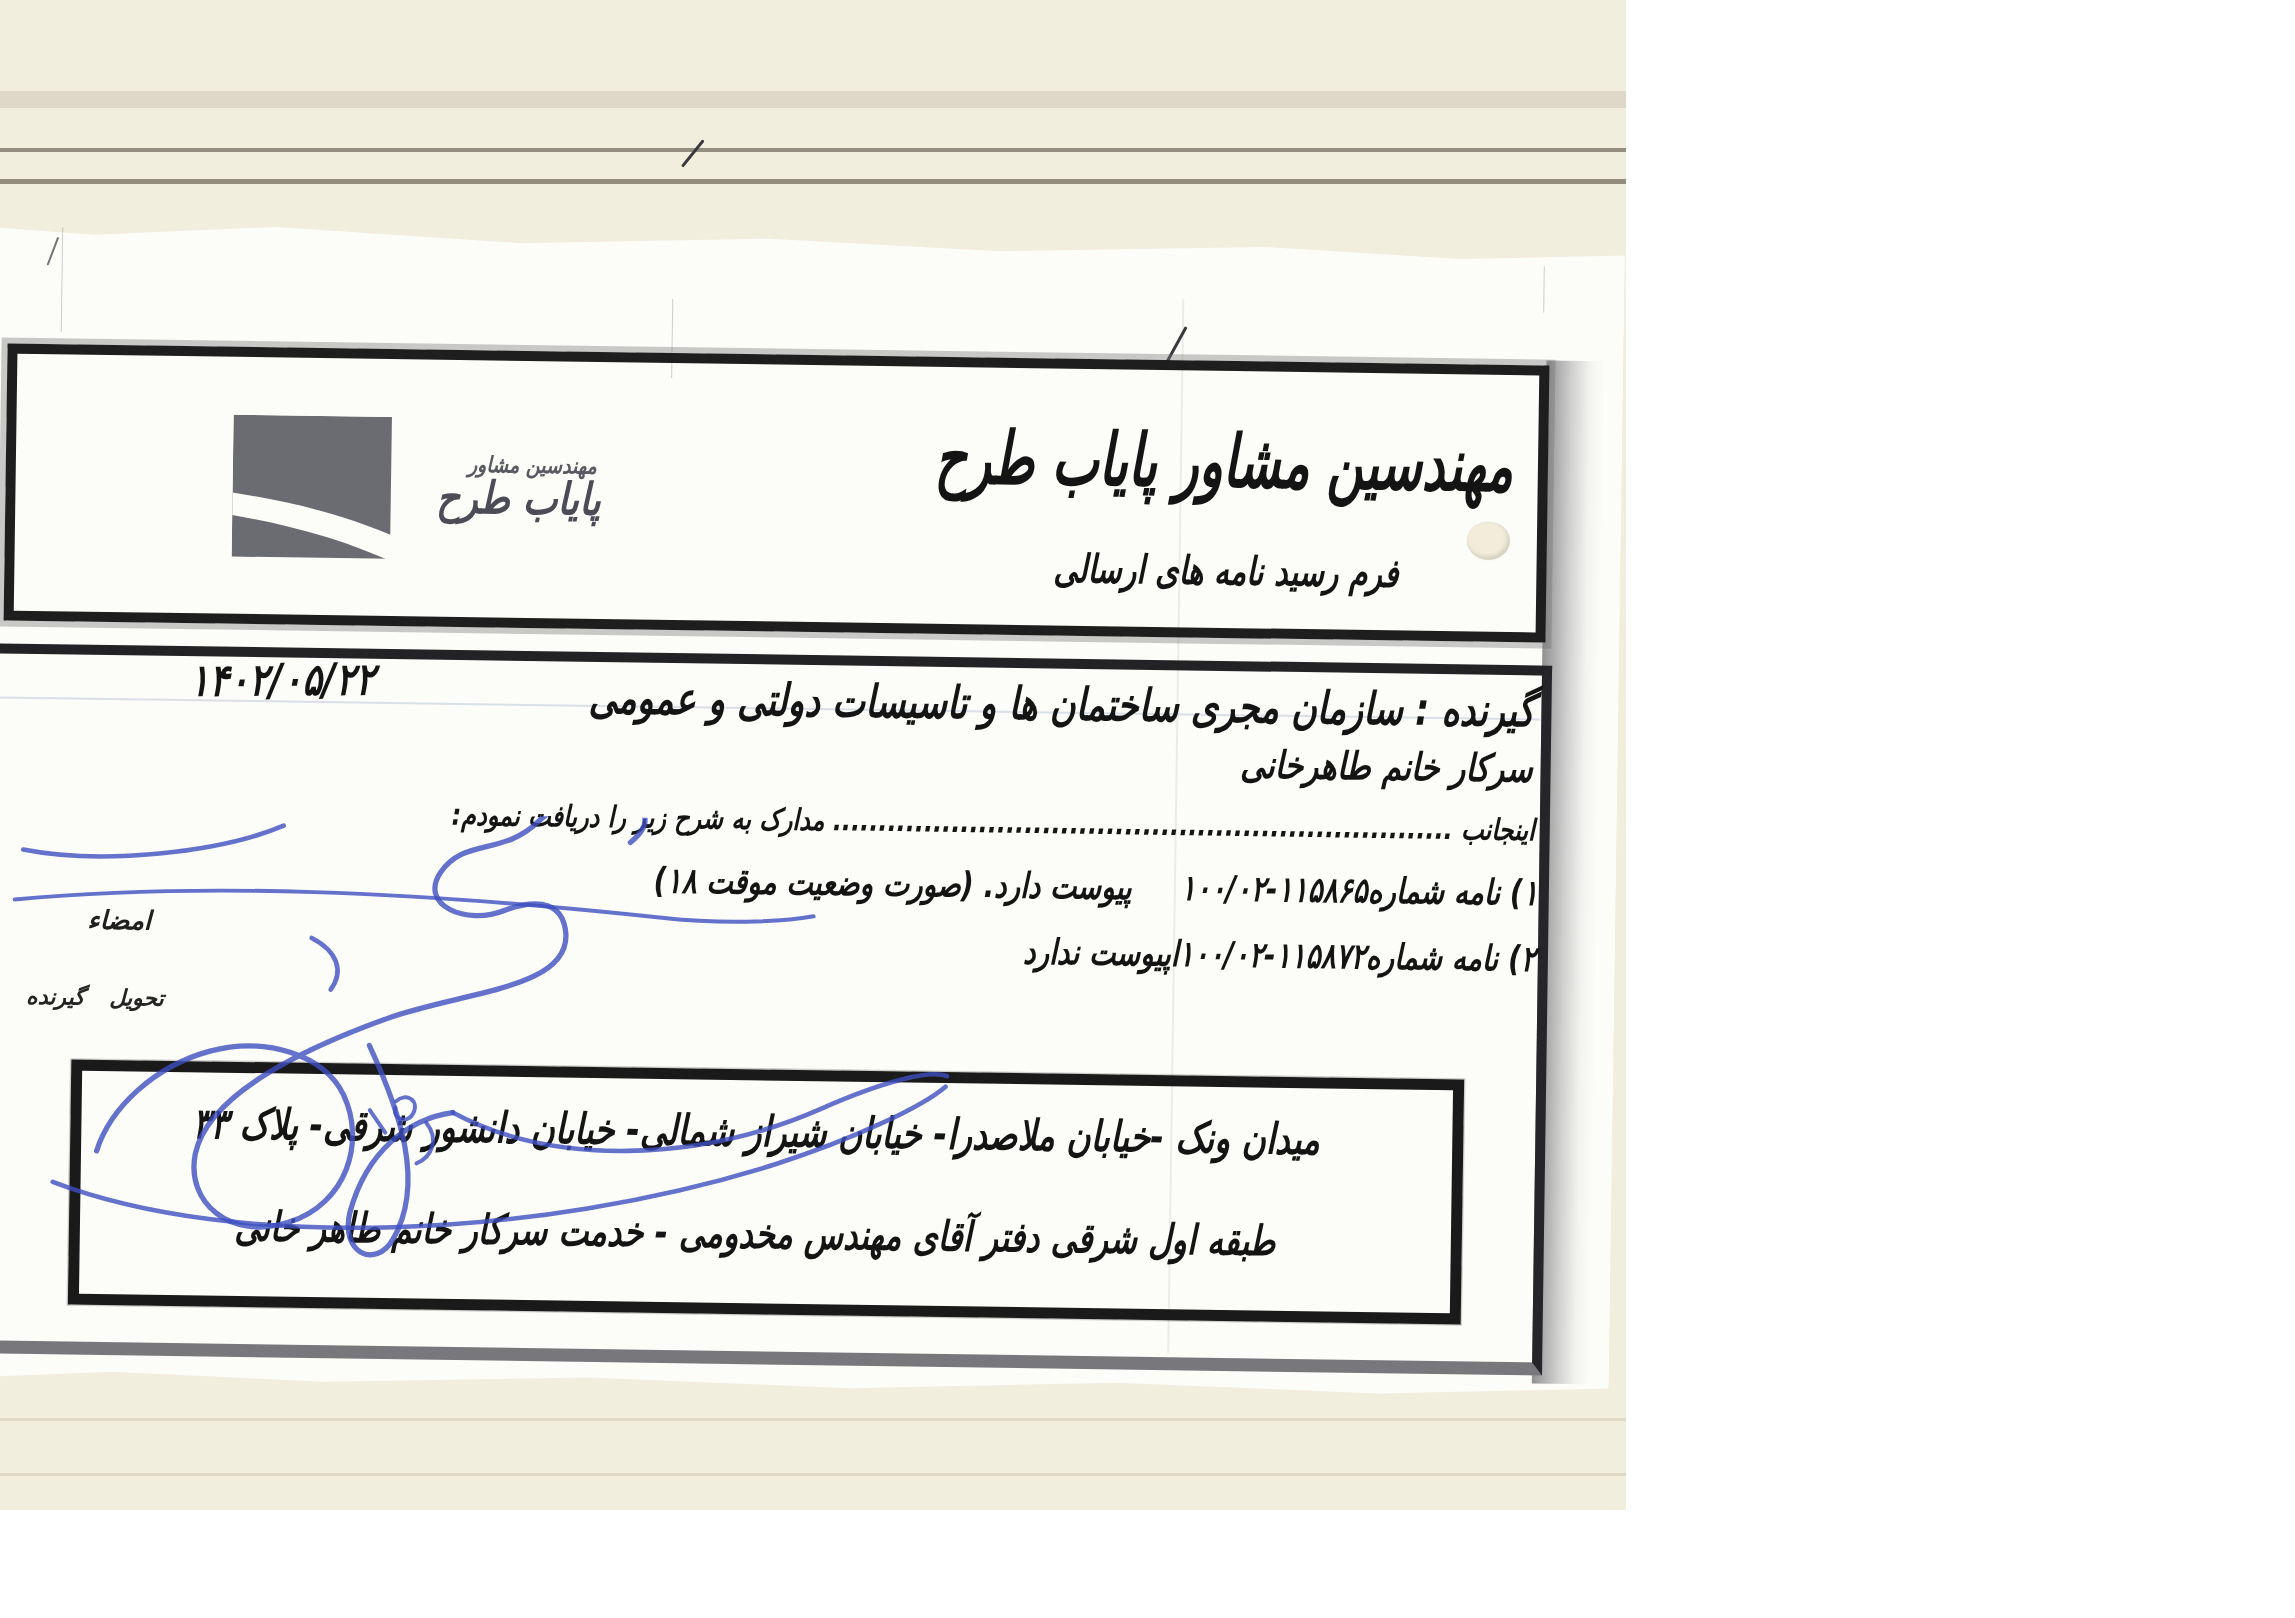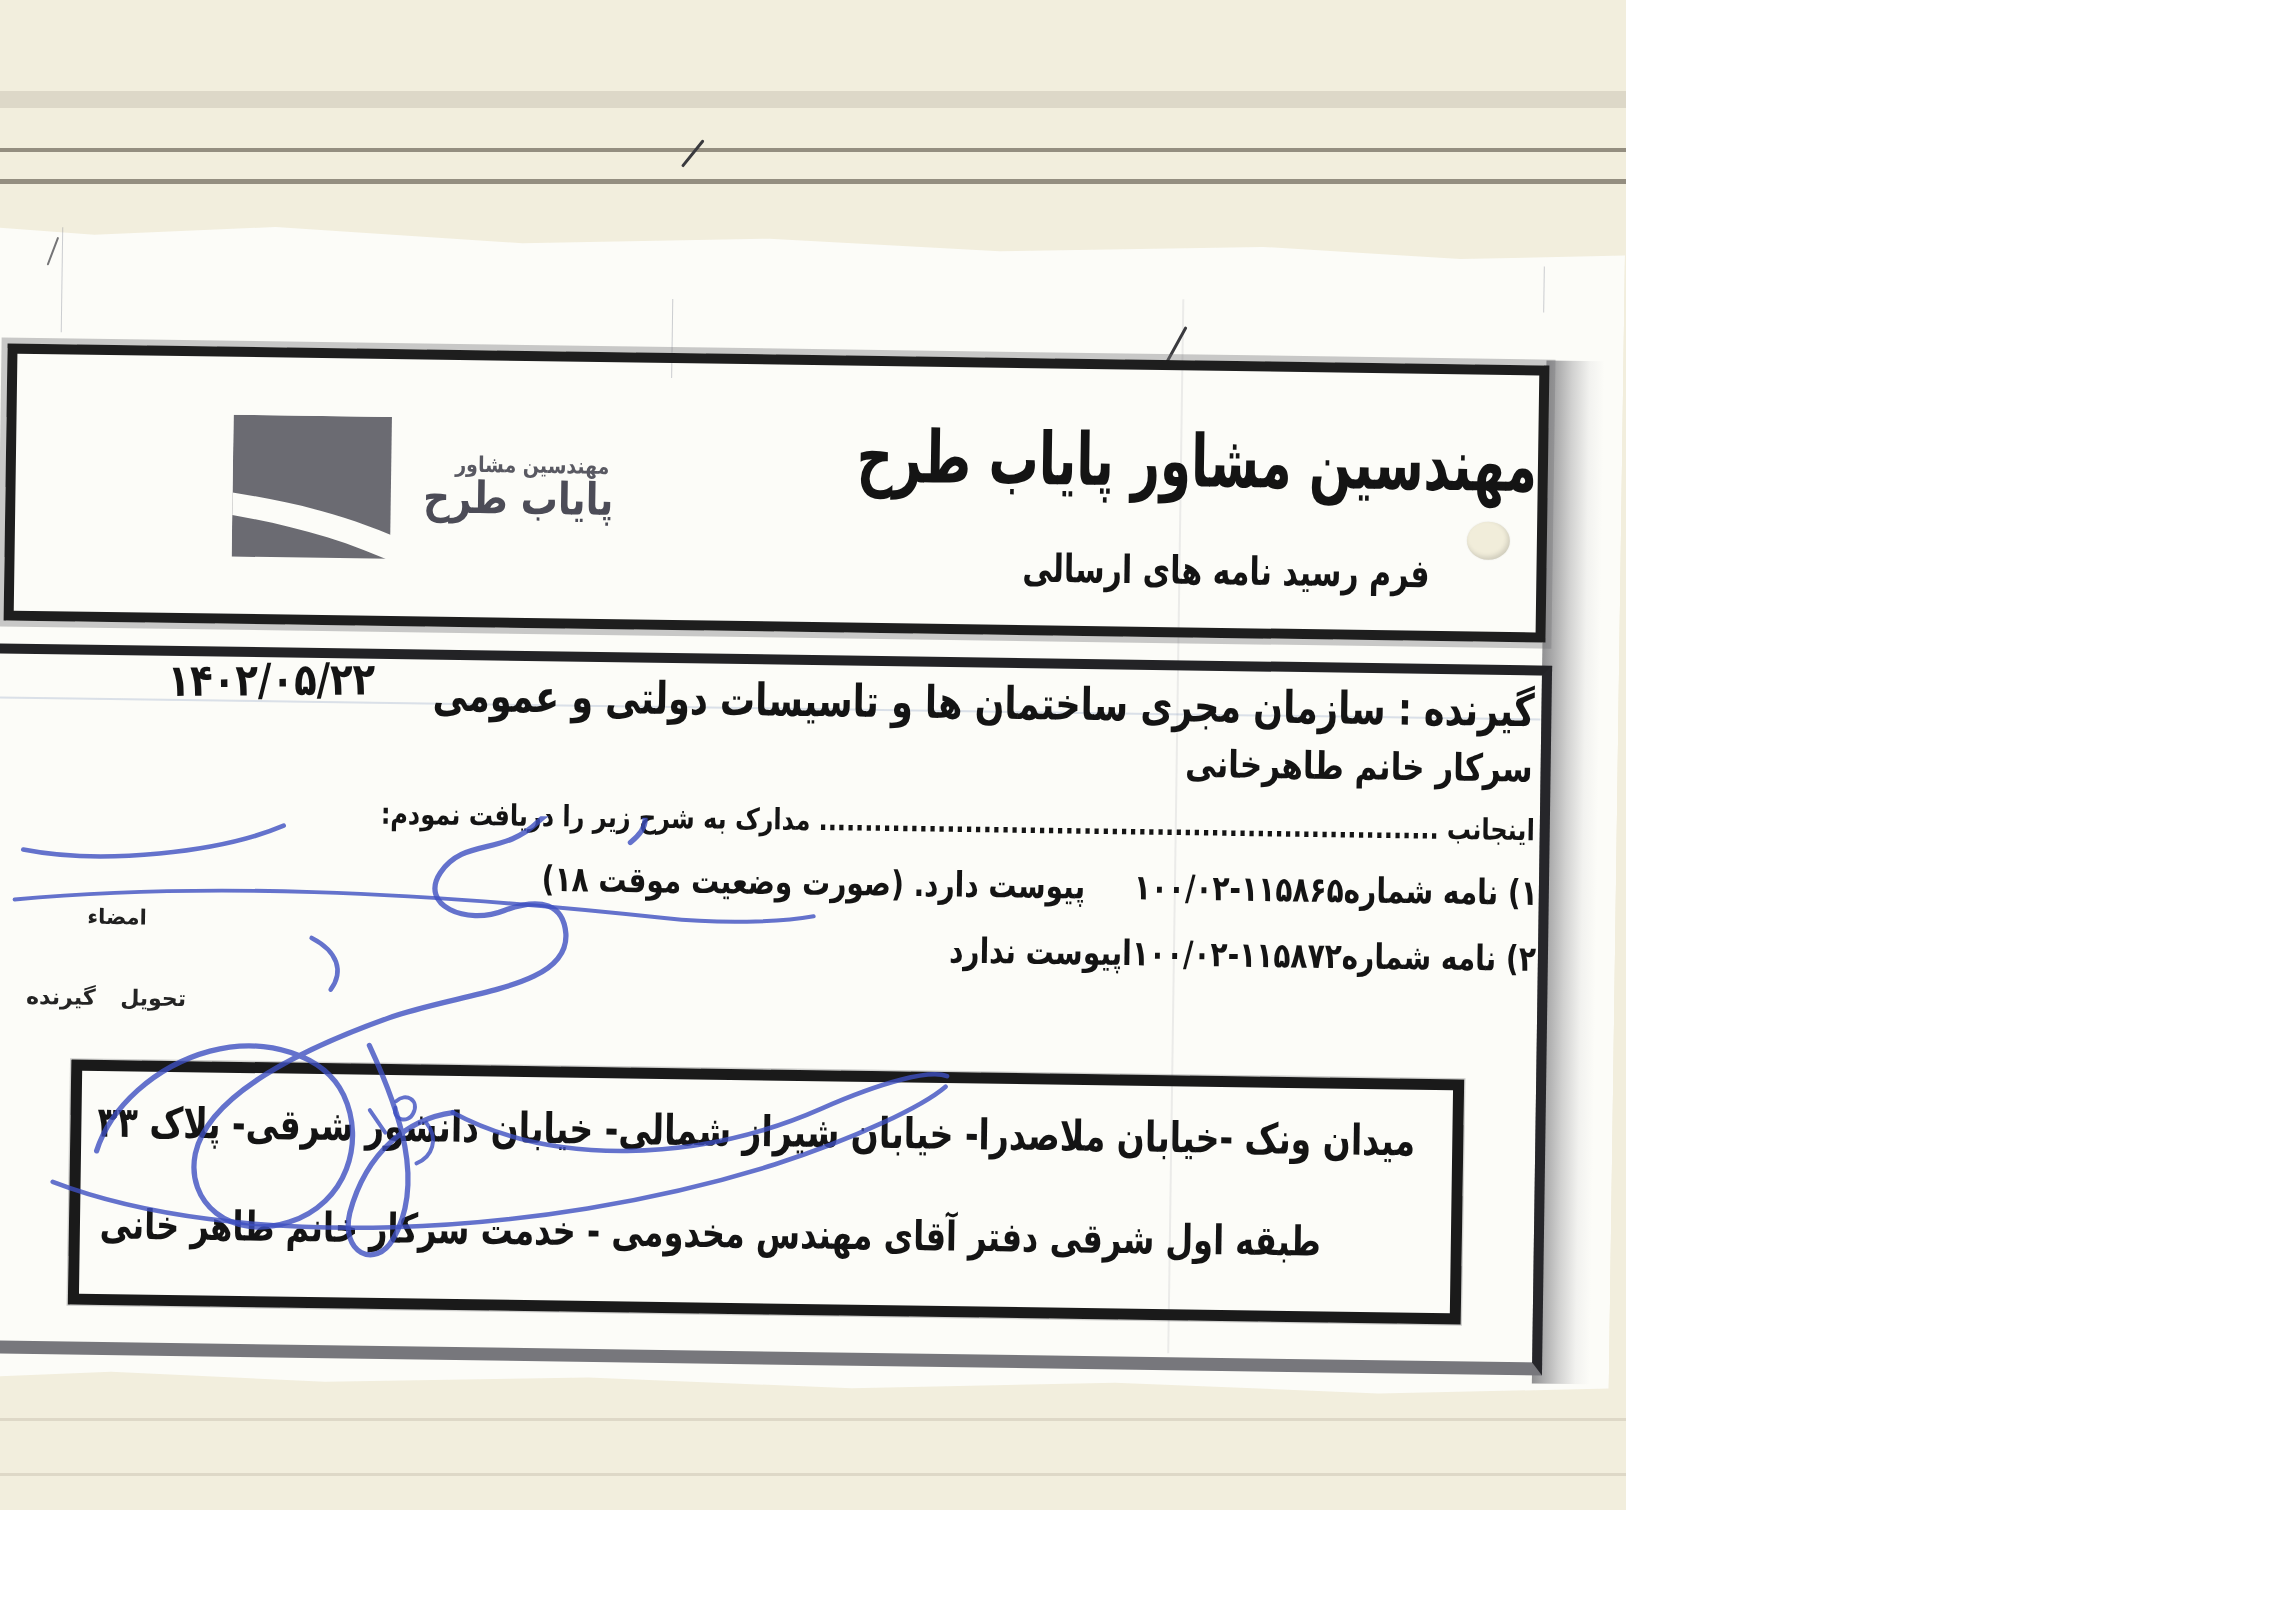--- a/index.html
+++ b/index.html
@@ -4,7 +4,7 @@
 <style>
   html,body{margin:0;padding:0;background:#ffffff;}
   .canvas{position:relative;width:2295px;height:1510px;background:#ffffff;overflow:hidden;
-          font-family:"DejaVu Sans",sans-serif;}
+          font-family:"DejaVu Sans",sans-serif;font-style:italic;}
   .abs{position:absolute;}
   
   .bed{left:0;top:0;width:1626px;height:1619px;background:#f2eedd;}

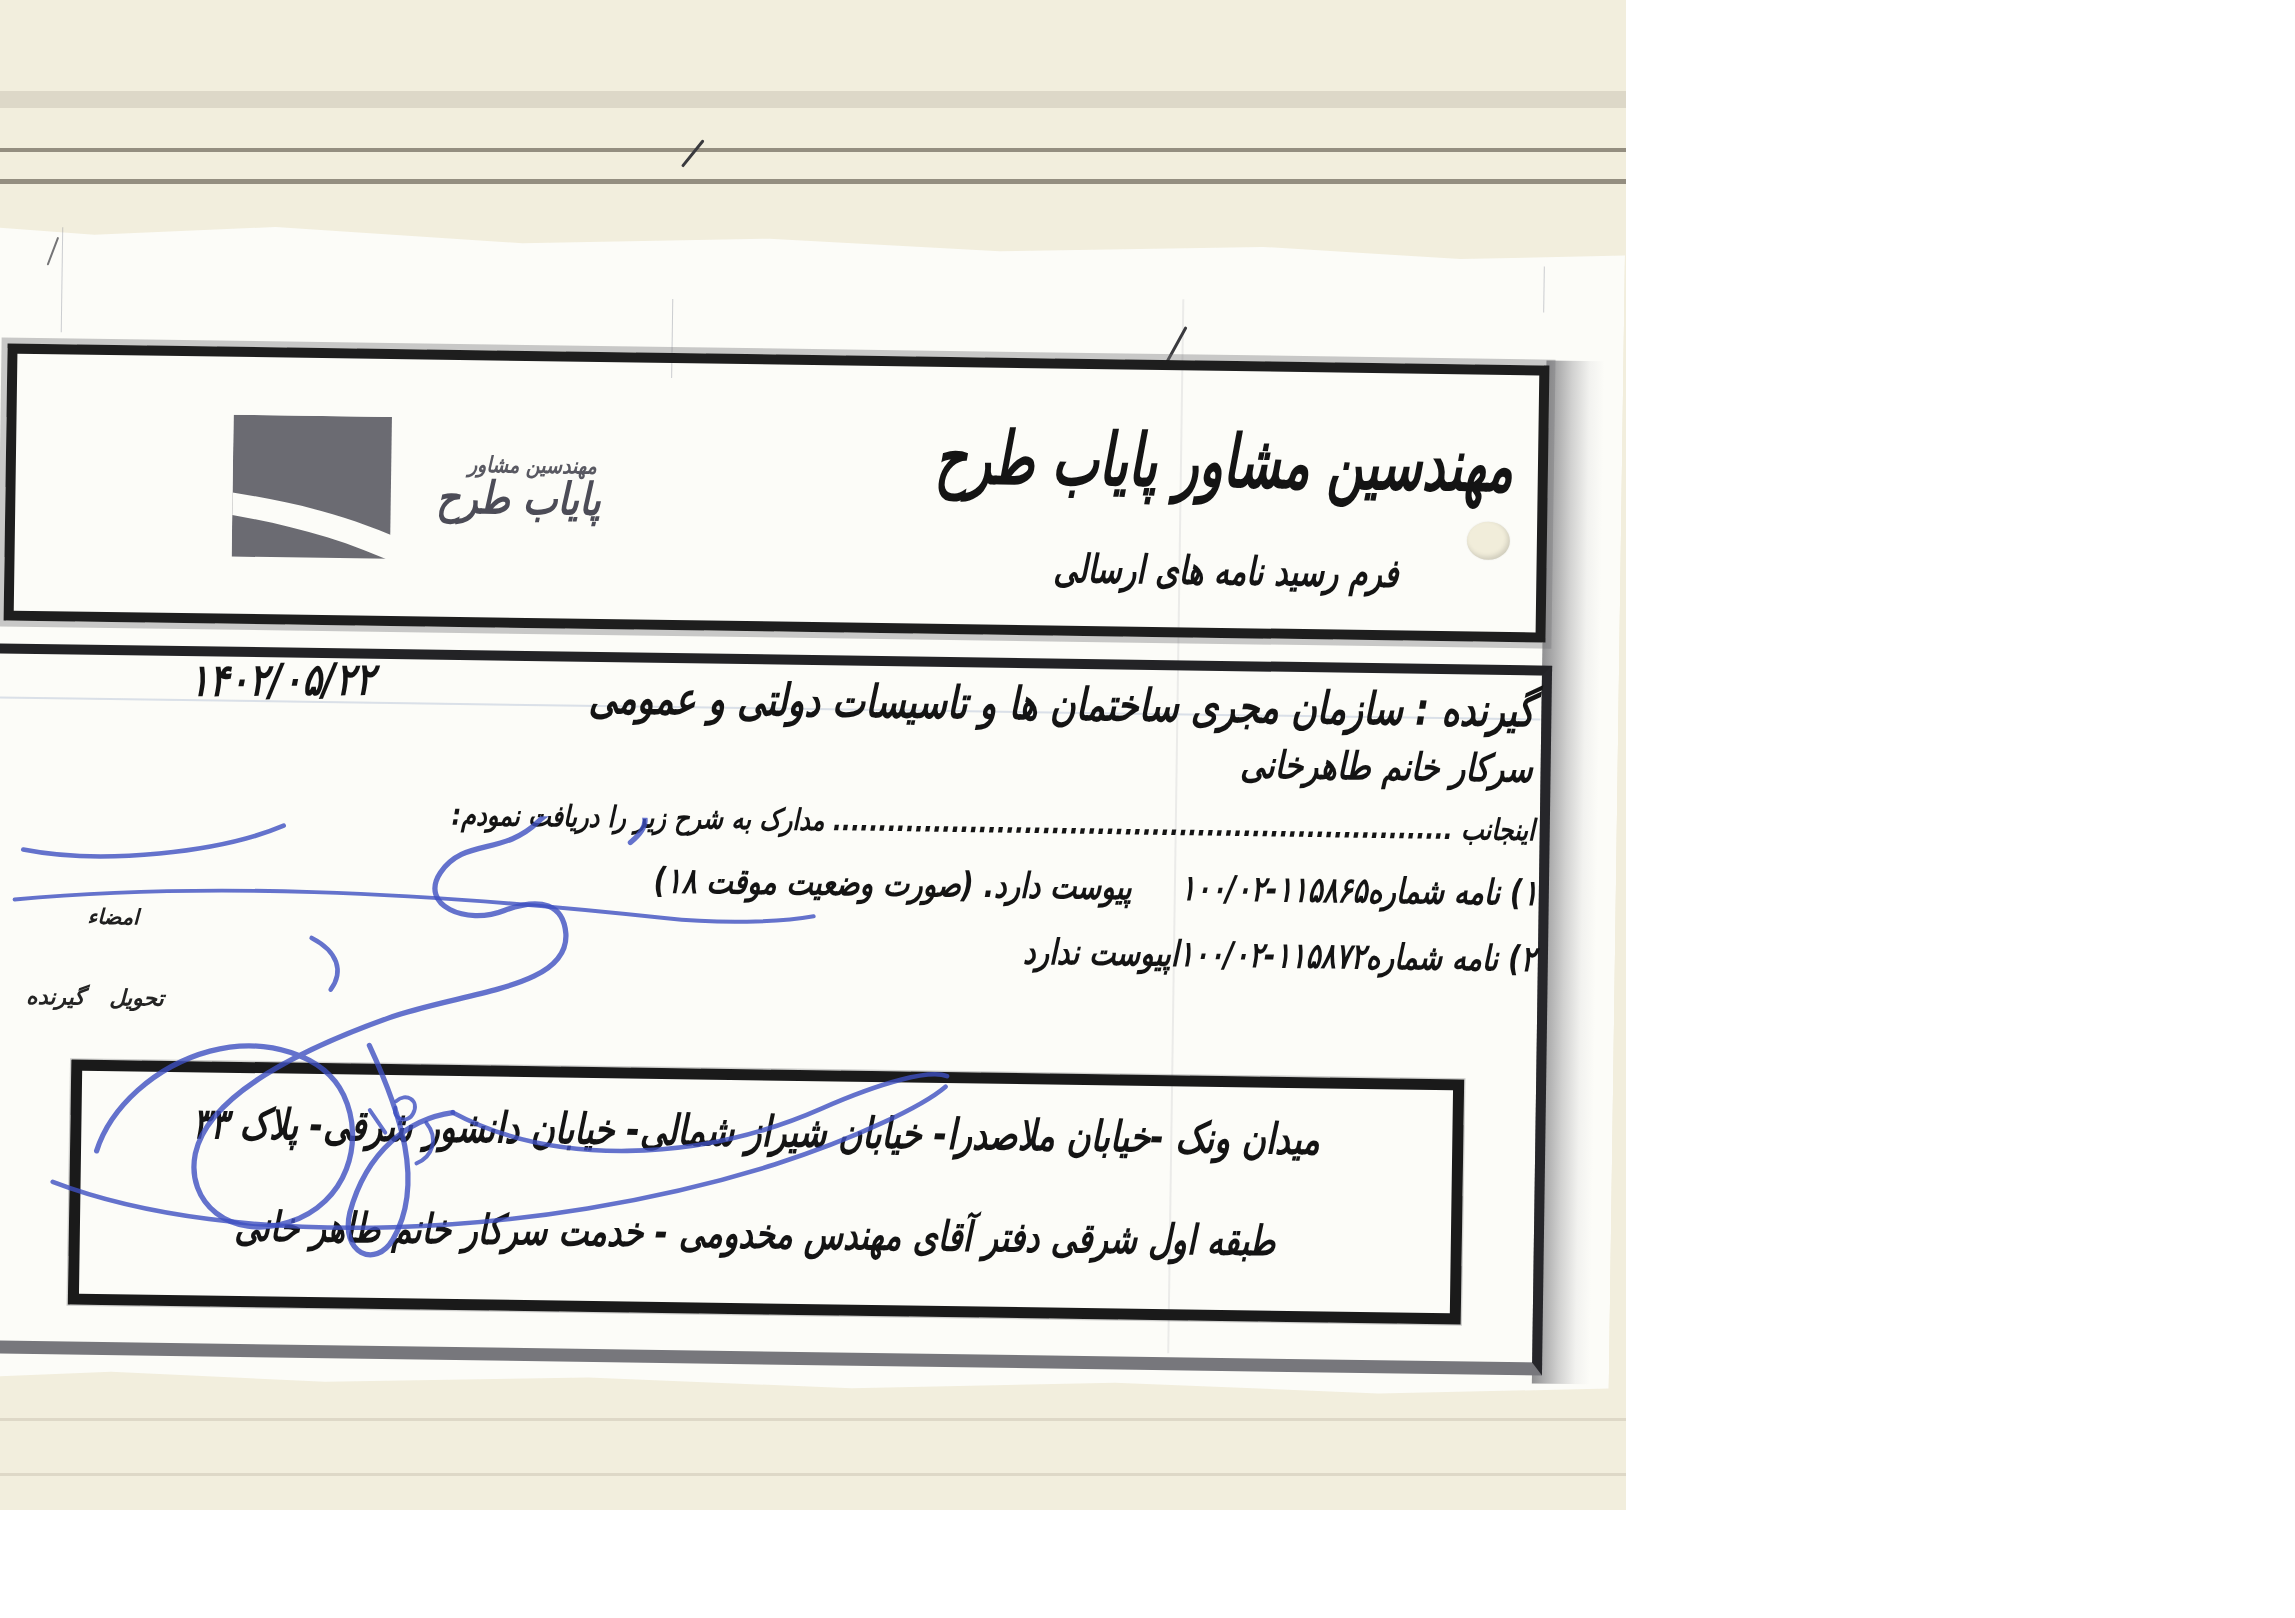--- a/index.html
+++ b/index.html
@@ -39,7 +39,7 @@
   .t-decl{left:573px;width:965px;top:792px;font-size:24px;text-align:right;transform:scaleY(1.22);transform-origin:right top;}
   .t-item1{left:613px;width:929px;top:851px;font-size:28px;text-align:right;transform:scaleY(1.25);transform-origin:right top;}
   .t-item2{left:810px;width:731px;top:917px;font-size:28px;text-align:right;transform:scaleY(1.25);transform-origin:right top;}
-  .t-sig-label{left:92px;top:904px;font-size:21px;color:#202020;font-weight:bold;direction:rtl;}
+  .t-sig-label{left:92px;top:904px;font-size:26px;color:#202020;font-weight:bold;direction:rtl;}
   .t-recv-label{left:32px;top:984px;font-size:22px;color:#242424;font-weight:bold;direction:rtl;word-spacing:17px;letter-spacing:2.6px;}
   .t-addr1{left:99px;width:1330px;top:1096px;font-size:33px;text-align:center;transform:scaleY(1.28);transform-origin:center top;}
   .t-addr2{left:198px;width:1132px;top:1199px;font-size:32px;text-align:center;transform:scaleY(1.28);transform-origin:center top;}

